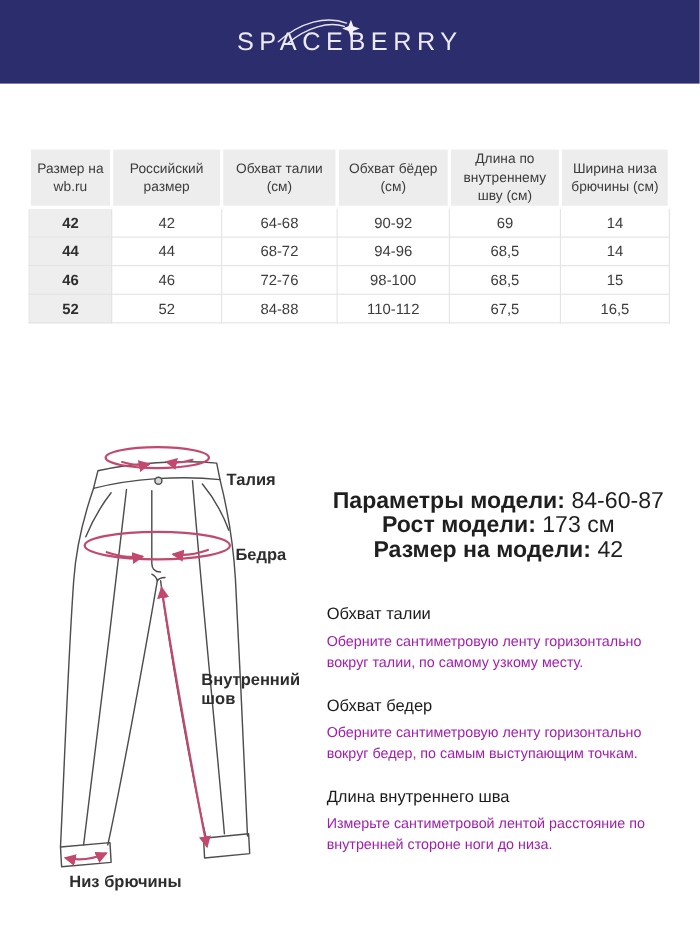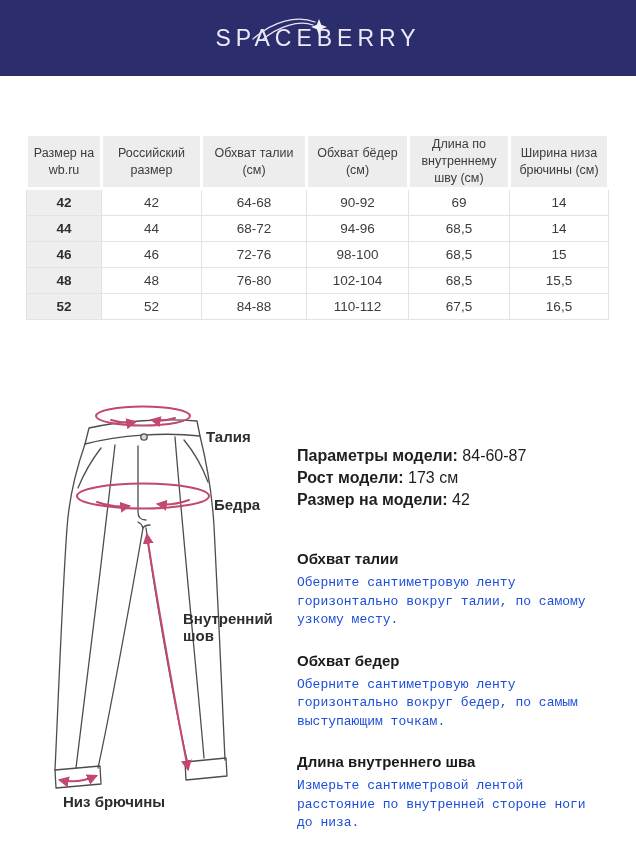--- a/index.html
+++ b/index.html
@@ -132,14 +132,6 @@
         <td>15</td>
       </tr>
       <tr>
-        <td class="first-col">48</td>
-        <td>48</td>
-        <td>76-80</td>
-        <td>102-104</td>
-        <td>68,5</td>
-        <td>15,5</td>
-      </tr>
-      <tr>
         <td class="first-col">52</td>
         <td>52</td>
         <td>84-88</td>

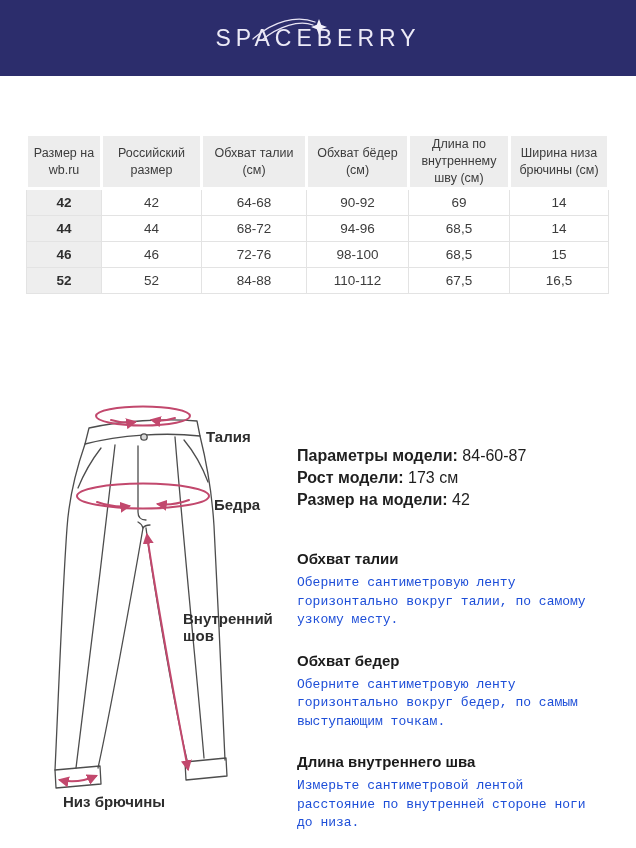--- a/index.html
+++ b/index.html
@@ -58,7 +58,7 @@
 
   
   .rightcol { position:absolute; left:297px; top:445px; width:312px; }
-  .model-line { font-size:16px; line-height:22px; color:#1f1f1f; }
+  .model-line { font-size:21px; line-height:22px; color:#1f1f1f;text-align:center; }
   .model-line .lbl { font-weight:bold; }
   .section { margin-top:22px; }
   .section.first { margin-top:39px; }

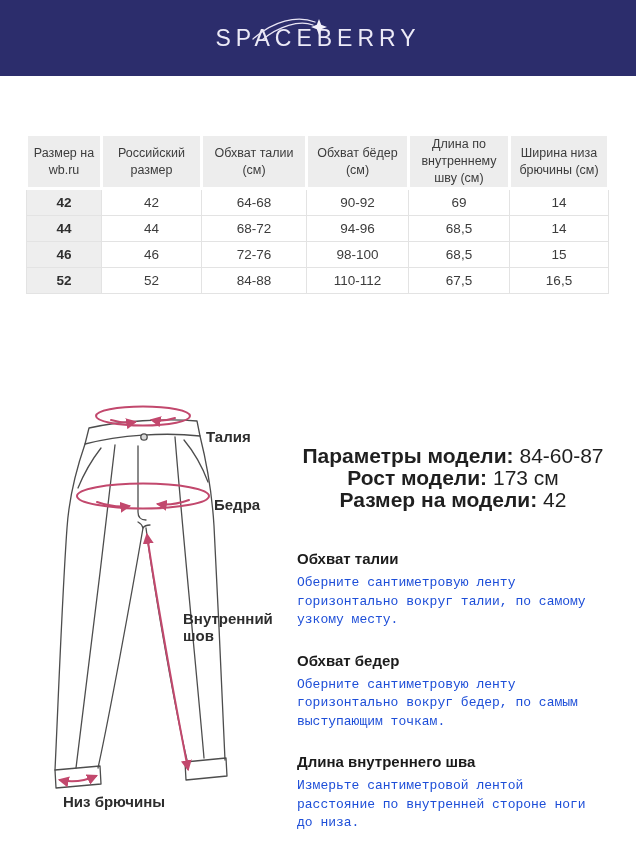--- a/index.html
+++ b/index.html
@@ -63,7 +63,7 @@
   .section { margin-top:22px; }
   .section.first { margin-top:39px; }
   .section h3 {
-    margin:16px 0 7px 0; font-size:15px; font-weight:bold; color:#1b1b1b;
+    margin:16px 0 7px 0; font-size:15px; font-weight:normal; color:#1b1b1b;
   }
   .section p {
     margin:0; font-size:13px; line-height:18.5px; color:#1d4ed8;

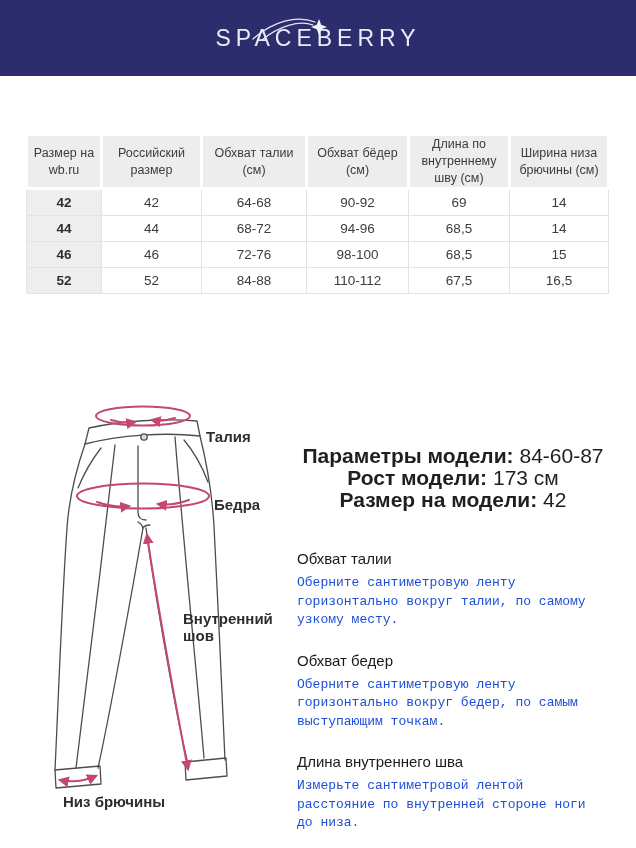--- a/index.html
+++ b/index.html
@@ -66,9 +66,8 @@
     margin:16px 0 7px 0; font-size:15px; font-weight:normal; color:#1b1b1b;
   }
   .section p {
-    margin:0; font-size:13px; line-height:18.5px; color:#1d4ed8;
+    margin:0; font-size:13px; line-height:18.5px; color:#a21caf;
     width:300px;
-    font-family:Liberation Mono, monospace;
   }
 </style>
 </head>

